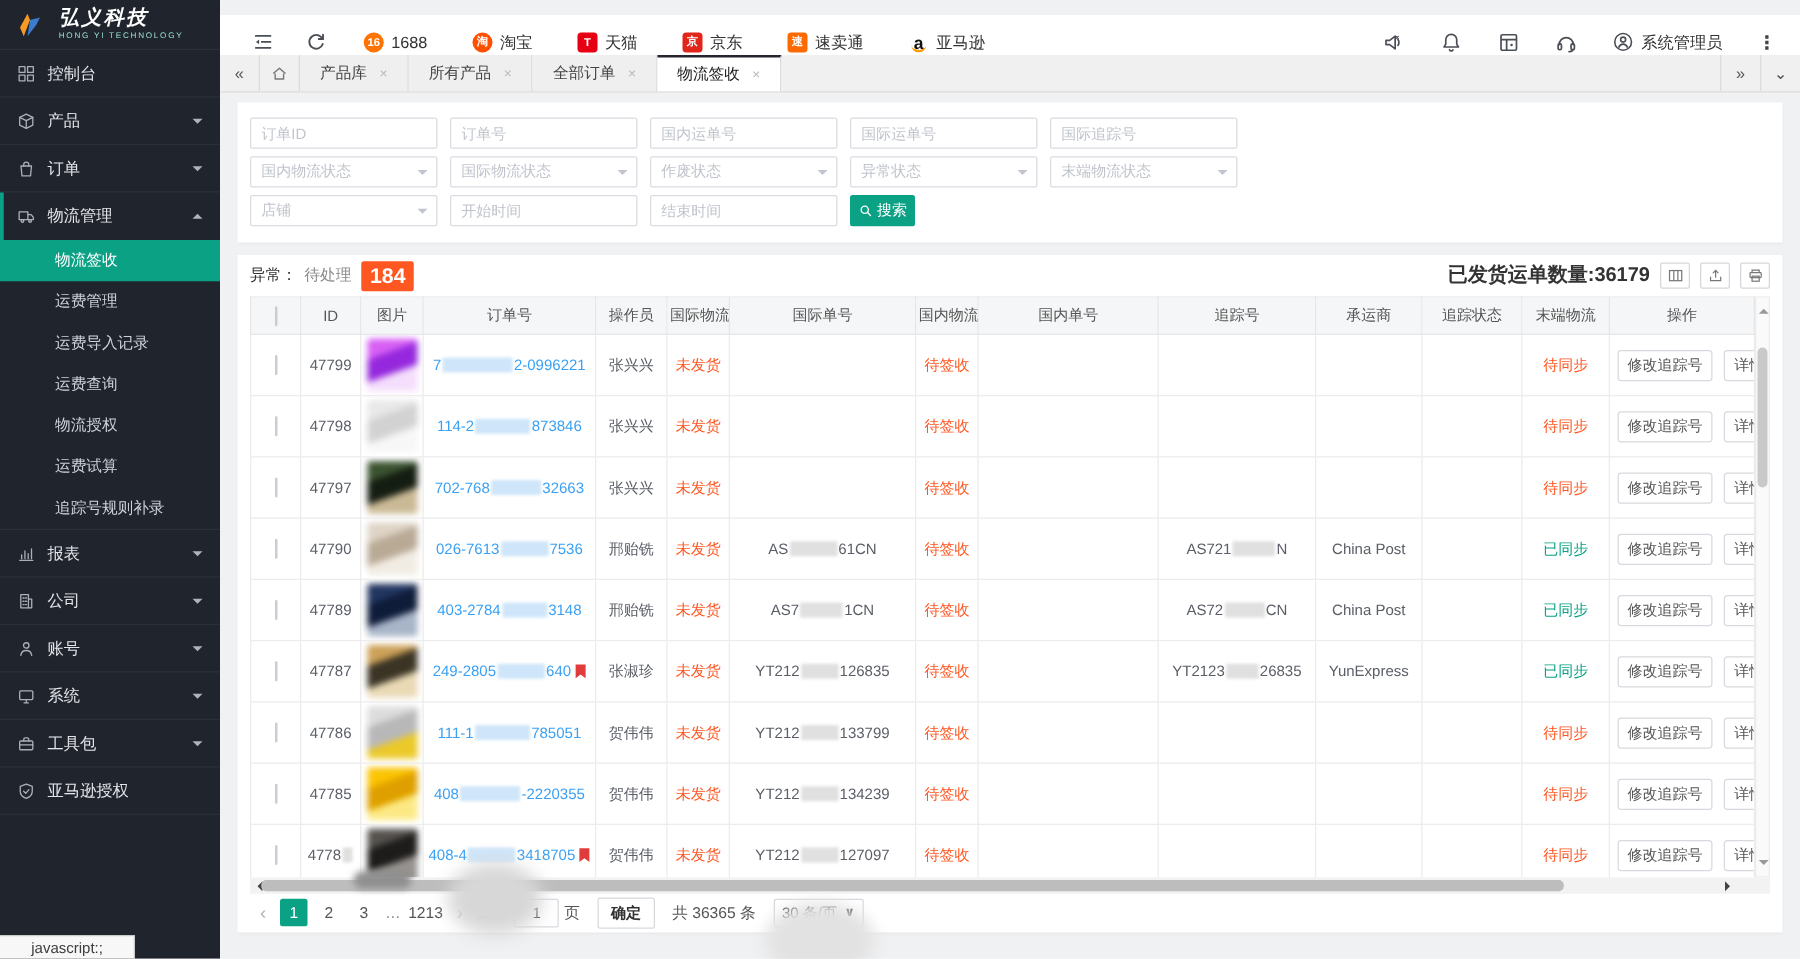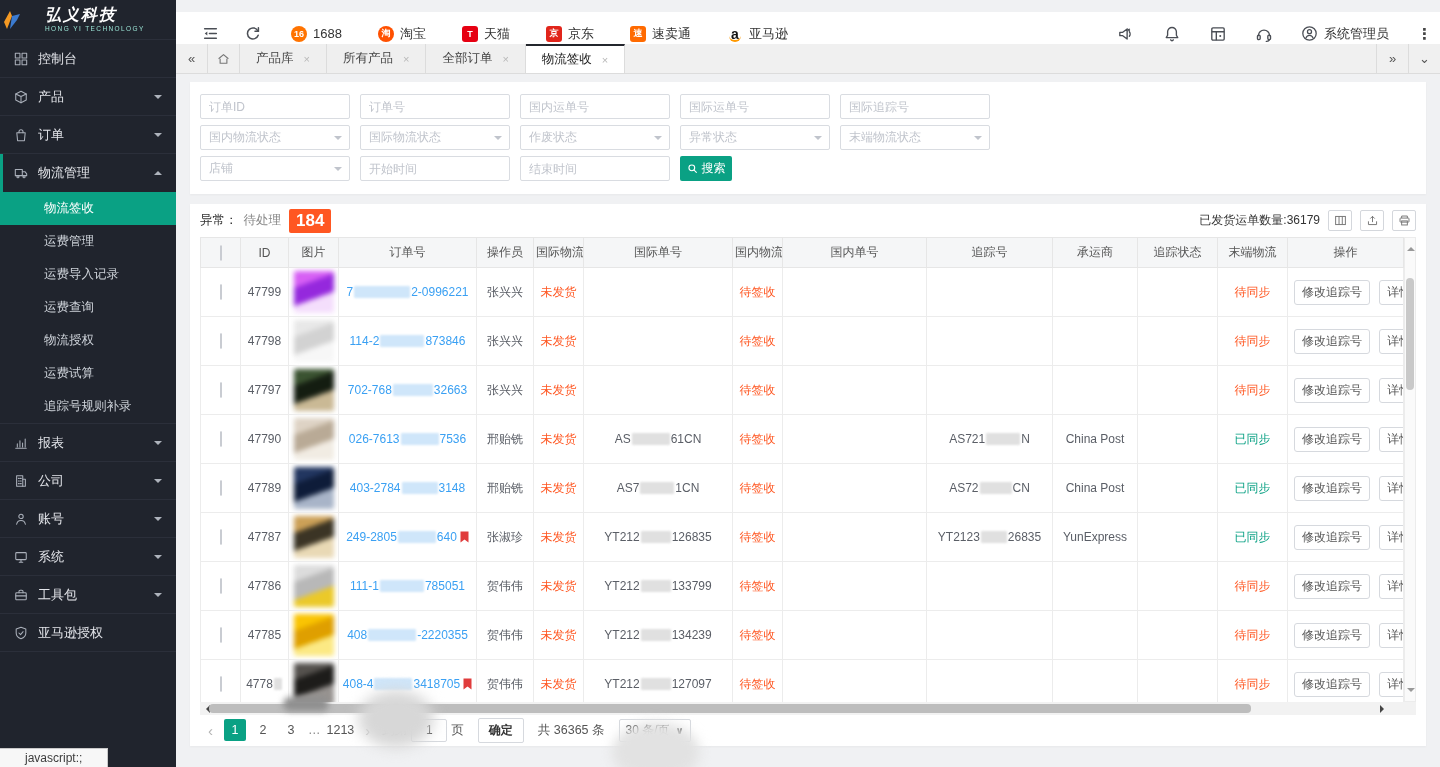--- a/index.html
+++ b/index.html
@@ -14,7 +14,7 @@
 
   
   .sidebar{position:absolute;left:0;top:0;width:176px;height:767px;background:var(--side-bg);color:#dfe2e8;z-index:10;}
-  .logo{height:40px;display:flex;align-items:center;gap:21px;border-bottom:1px solid var(--side-line);}
+  .logo{height:40px;display:flex;align-items:center;padding-left:12px;gap:11px;border-bottom:1px solid var(--side-line);}
   .logo-text{line-height:1;}
   .logo-title{font-size:16px;font-weight:700;font-style:italic;color:#fff;letter-spacing:2px;font-family:"Liberation Serif","DejaVu Serif",serif;}
   .logo-sub{font-size:6.5px;color:#98e0d2;letter-spacing:1.4px;margin-top:3px;}

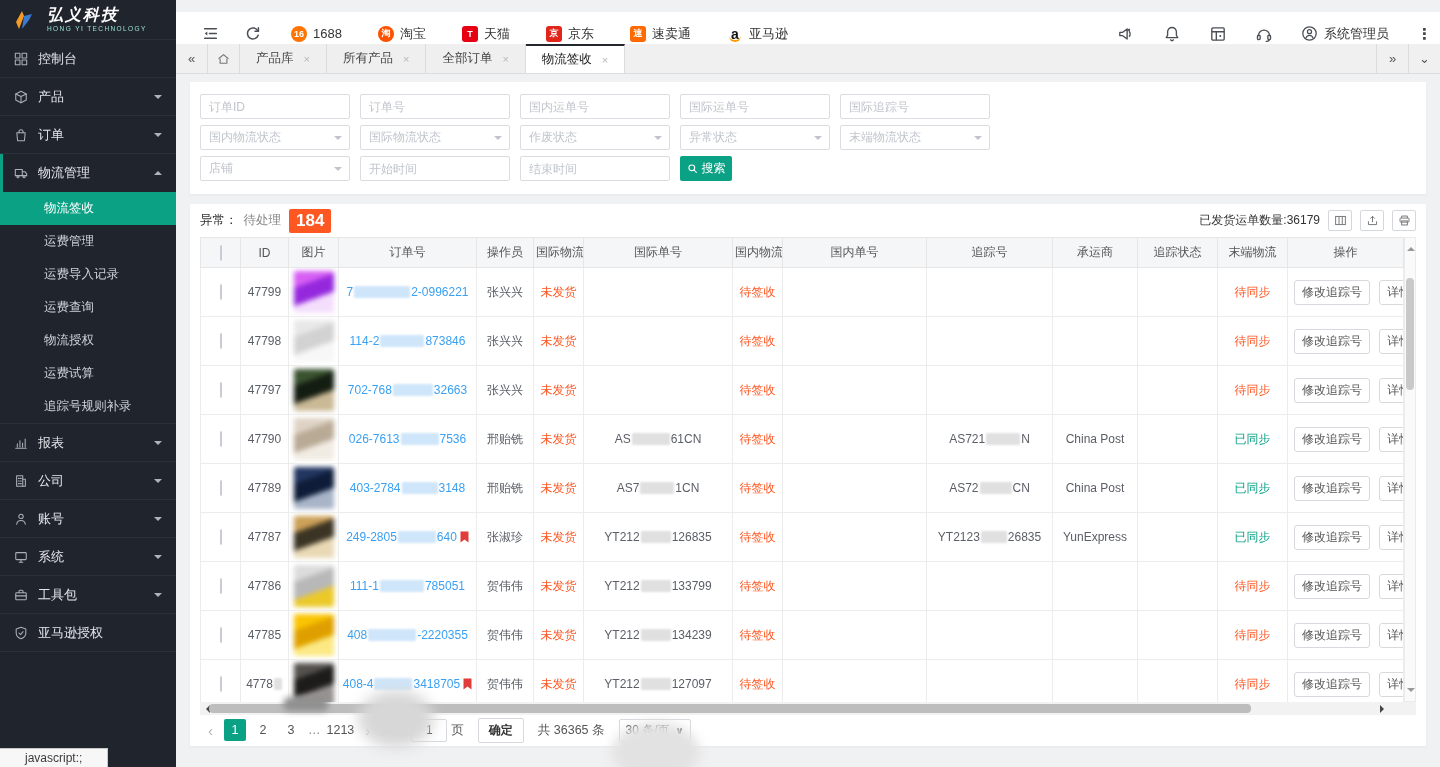--- a/index.html
+++ b/index.html
@@ -48,7 +48,7 @@
   .tb-ico.ico-amazon{background:transparent;color:#111;font-size:14px;font-weight:700;}
   .tb-ico.ico-amazon::after{content:'';position:absolute;left:2px;right:2px;bottom:0;height:5px;
           border-bottom:2px solid #ff9900;border-radius:0 0 8px 8px;}
-  .tb-right{margin-left:auto;display:flex;align-items:center;gap:28px;padding-right:8px;color:#4a4e55;}
+  .tb-right{margin-left:auto;display:flex;align-items:center;gap:28px;padding-right:19px;color:#4a4e55;}
   .tb-right .tb-btn{cursor:pointer;display:flex;align-items:center;gap:6px;}
   .tb-user{font-size:13px;color:#333;}
   .tb-dots{font-size:15px;font-weight:700;color:#444;letter-spacing:0;}

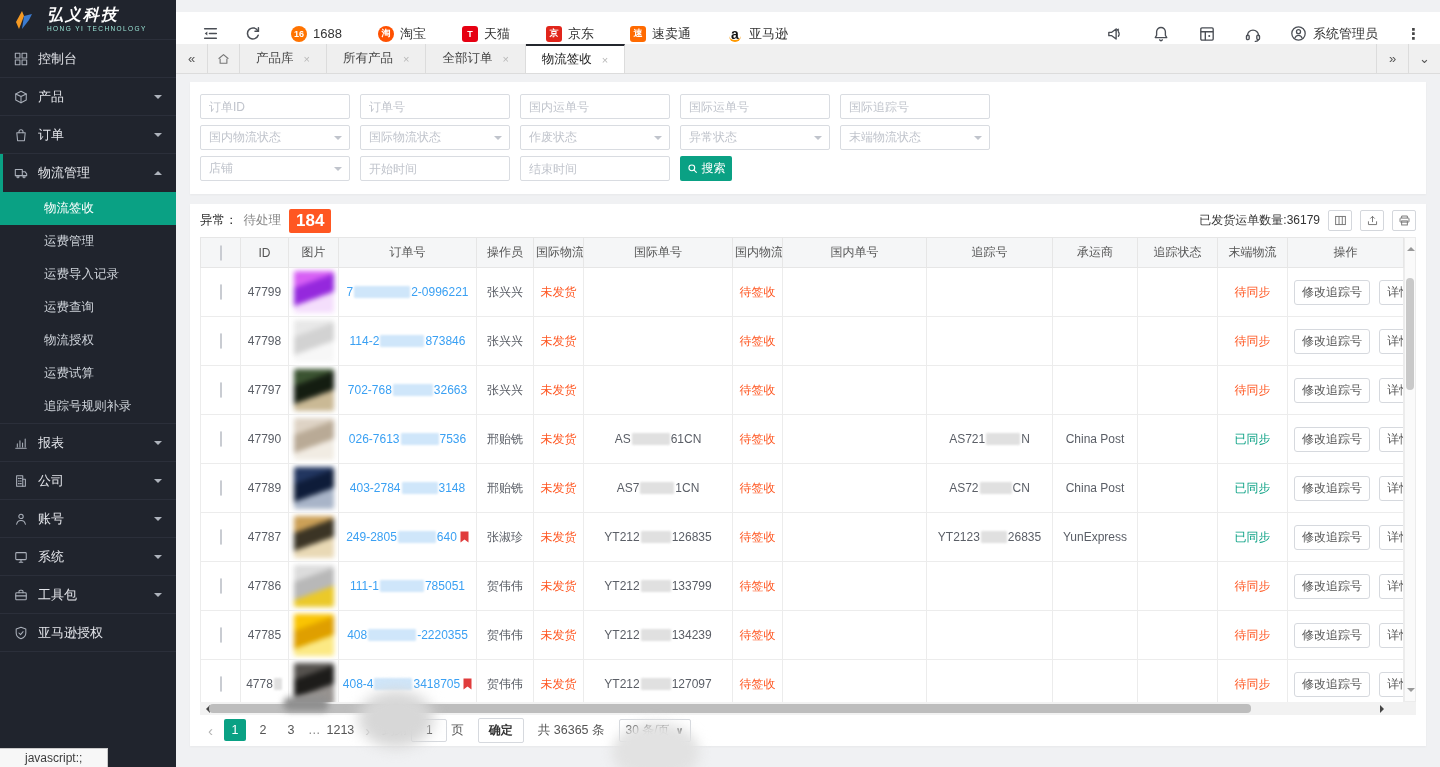--- a/index.html
+++ b/index.html
@@ -85,7 +85,7 @@
   .summary .pending{color:#888;margin-left:6px;}
   .badge{background:var(--danger);color:#fff;border-radius:2px;padding:2px 7px;font-size:17px;margin-left:8px;font-weight:700;}
   .summary-right{margin-left:auto;display:flex;align-items:center;}
-  .shipped{font-weight:400;color:#333;font-size:12px;}
+  .shipped{font-weight:700;color:#333;font-size:16px;}
   .sum-btn{width:24px;height:21px;border:1px solid #d4d7dc;border-radius:2px;display:inline-flex;align-items:center;
            justify-content:center;color:#777;margin-left:8px;background:#fff;cursor:pointer;}
 

